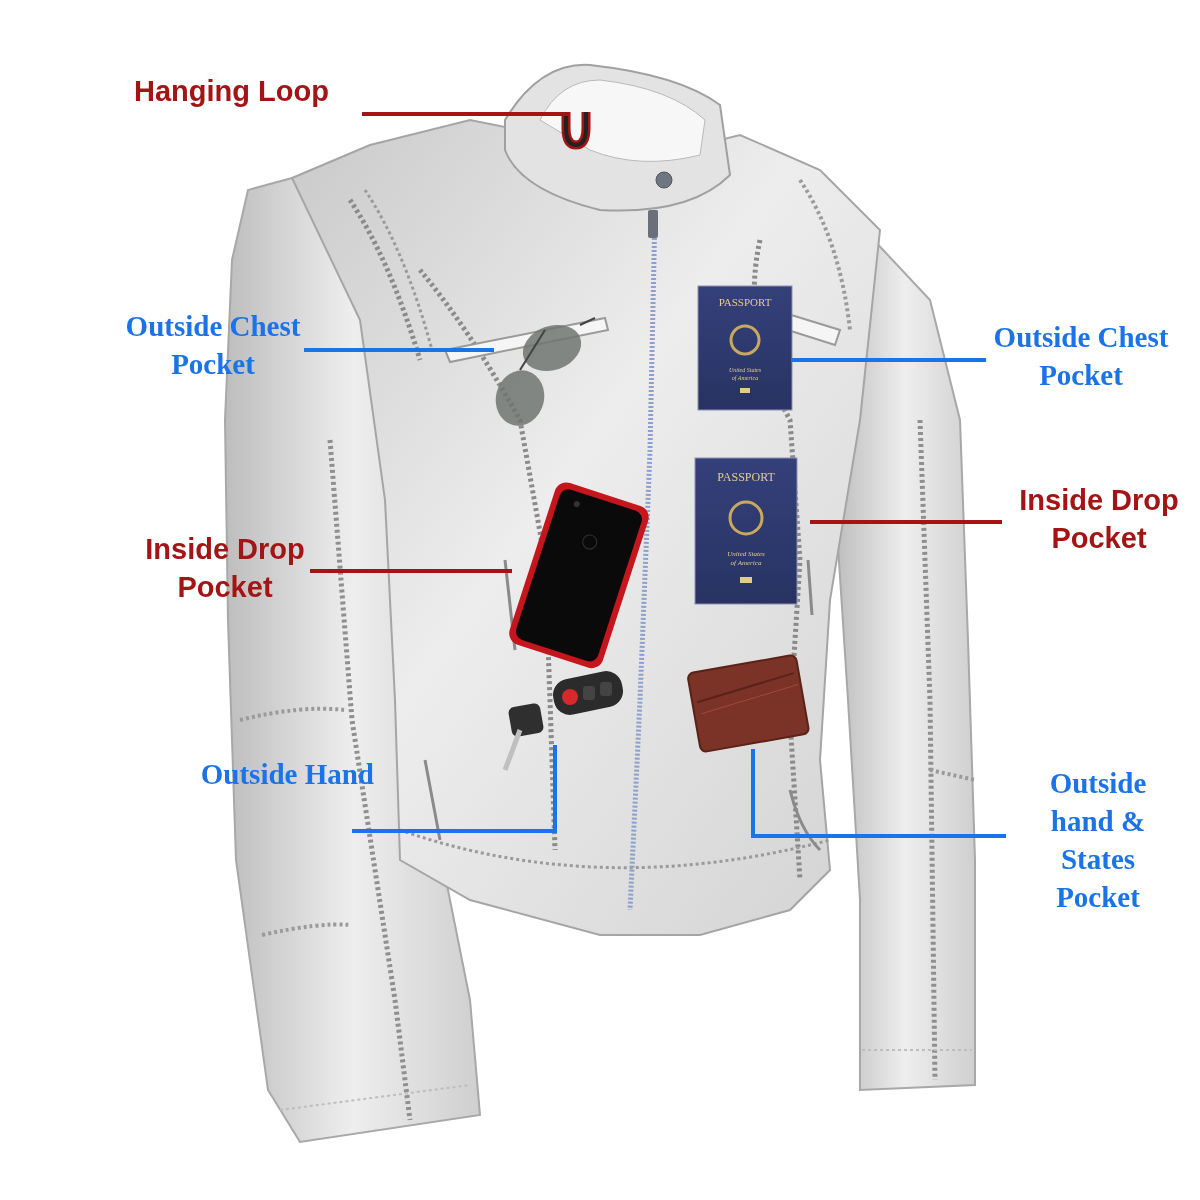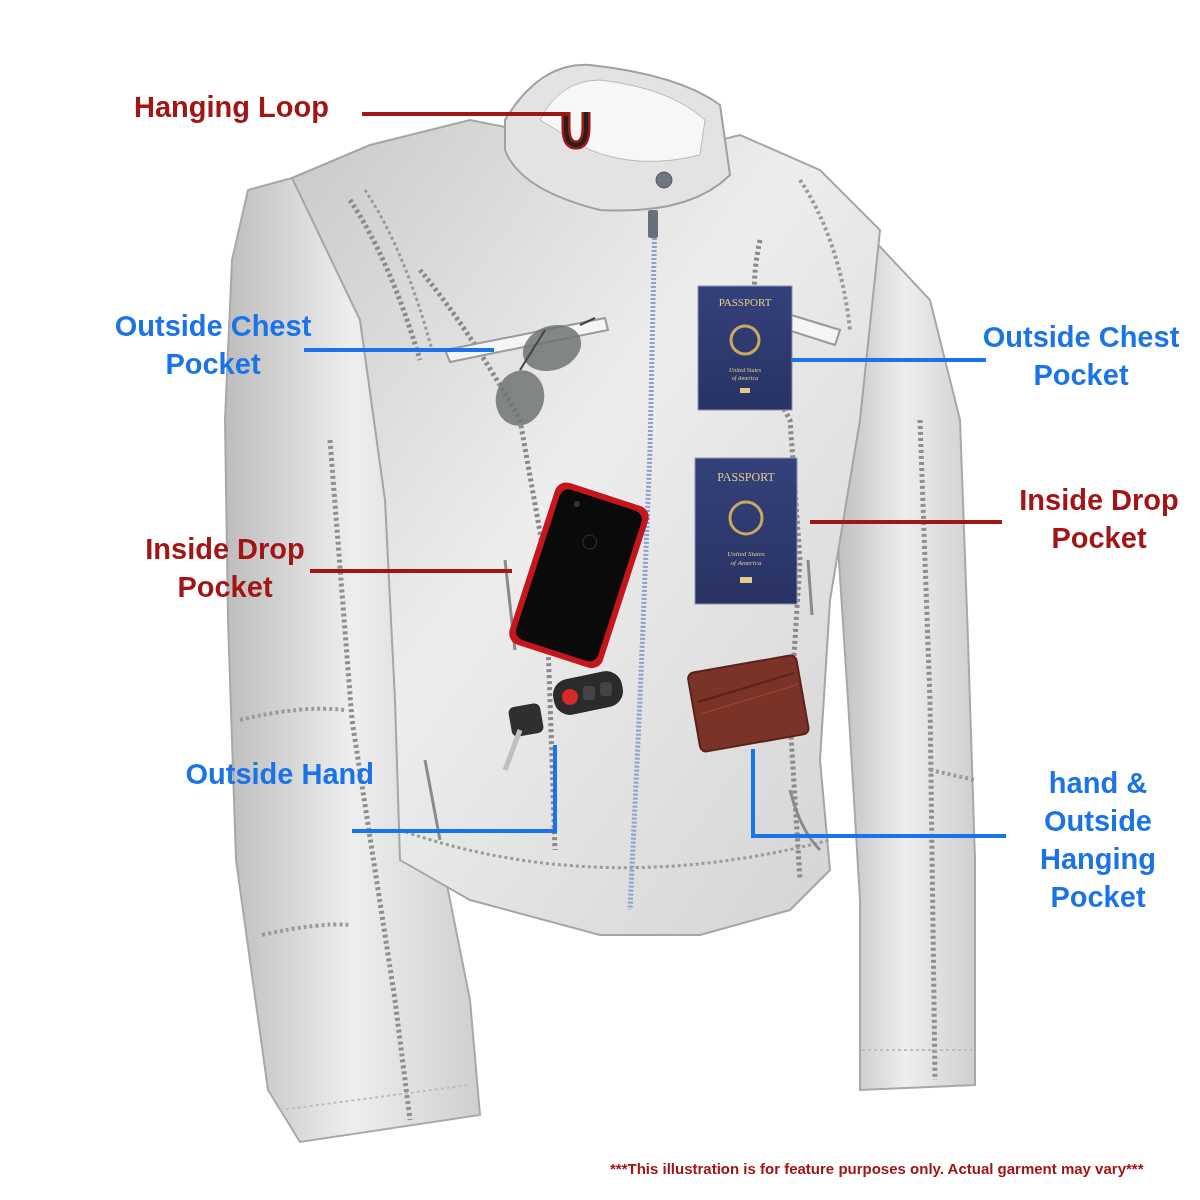--- a/index.html
+++ b/index.html
@@ -136,7 +136,7 @@
     </g>
   </svg>
 
-  <div class="label red" style="left:134px; top:88px;">Hanging Loop</div>
+  <div class="label red" style="left:134px; top:72px;">Hanging Loop</div>
   <div class="line red" style="left:362px; top:112px; width:206px; height:4px;"></div>
 
   <div class="label blue" style="left:100px; top:307px; width:226px;">

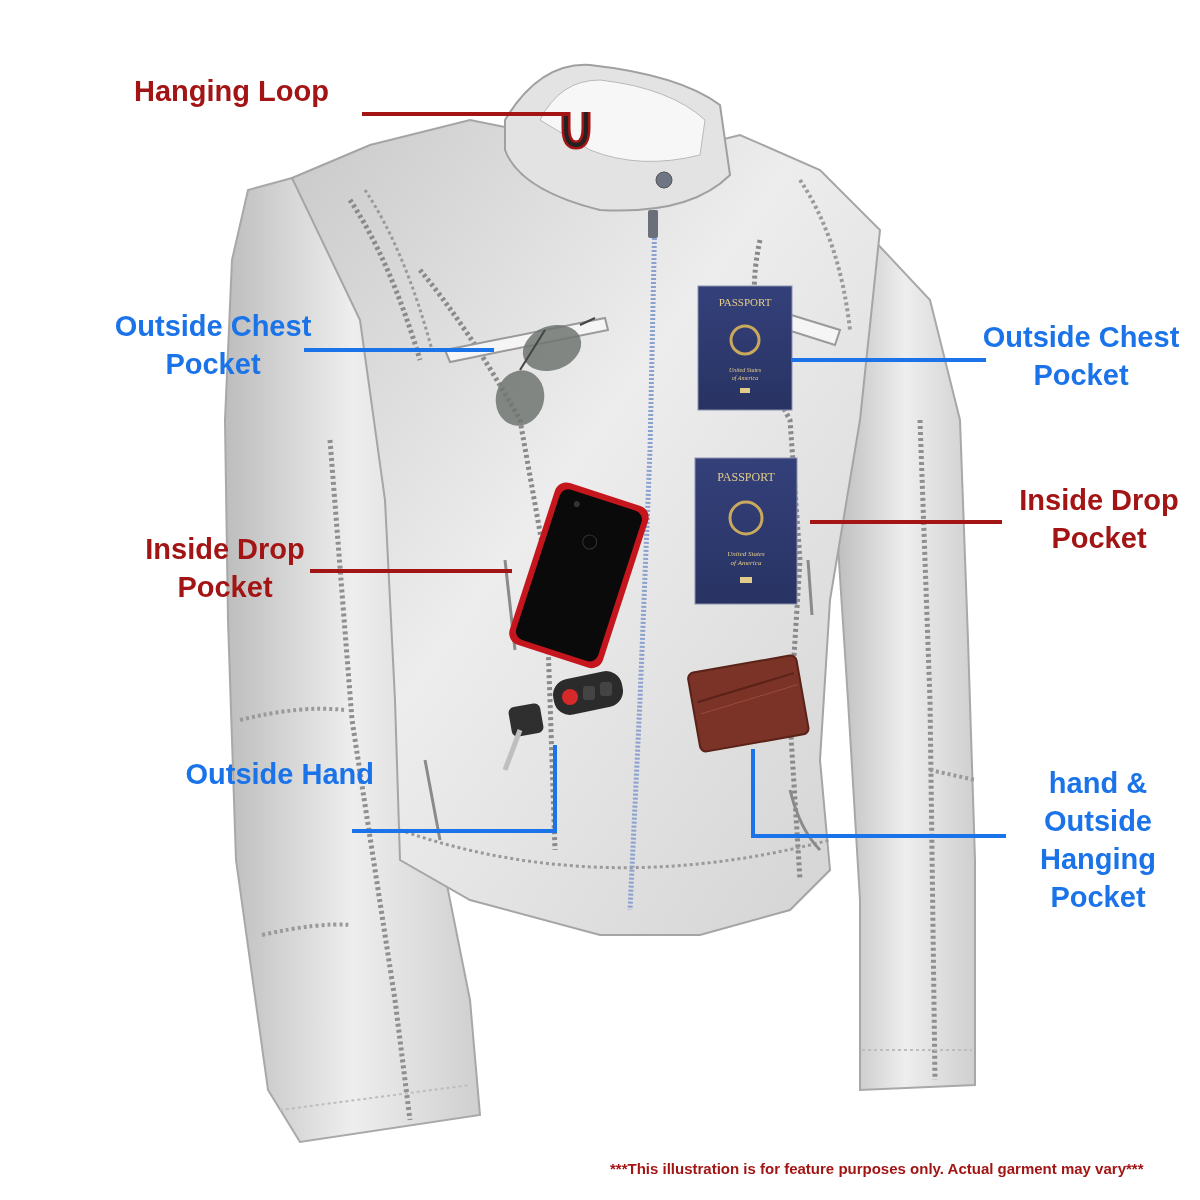--- a/index.html
+++ b/index.html
@@ -8,7 +8,7 @@
   .jacket-svg { position:absolute; left:0; top:0; width:1200px; height:1200px; }
   .label { position:absolute; font-weight:bold; font-size:29px; line-height:38px; text-align:center; white-space:nowrap; }
   .label.red { color:#a31515; }
-  .label.blue { color:#1a73e8; }
+  .label.blue { color:#1a73e8;font-family:Liberation Serif, serif; }
   .line { position:absolute; }
   .line.red { background:#a31515; }
   .line.blue { background:#1a73e8; }

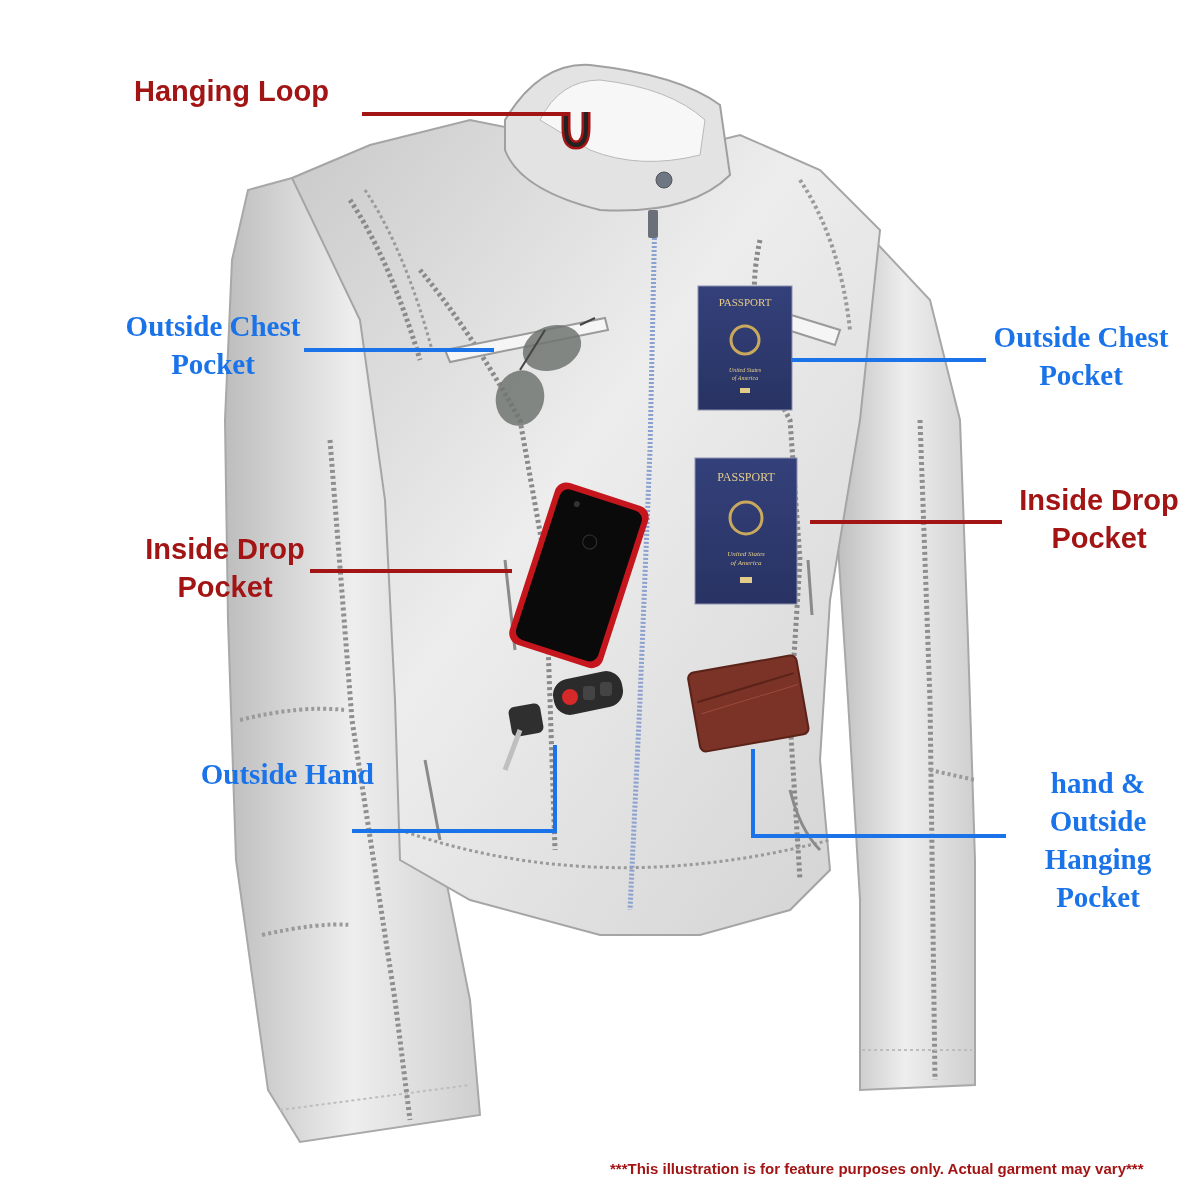--- a/index.html
+++ b/index.html
@@ -170,8 +170,8 @@
   <div class="line blue" style="left:553px; top:745px; width:4px; height:88px;"></div>
 
   <div class="label blue" style="left:1020px; top:764px; width:156px;">
+    <div>Outside</div>
     <div>hand &amp;</div>
-    <div>Outside</div>
     <div>Hanging</div>
     <div>Pocket</div>
   </div>

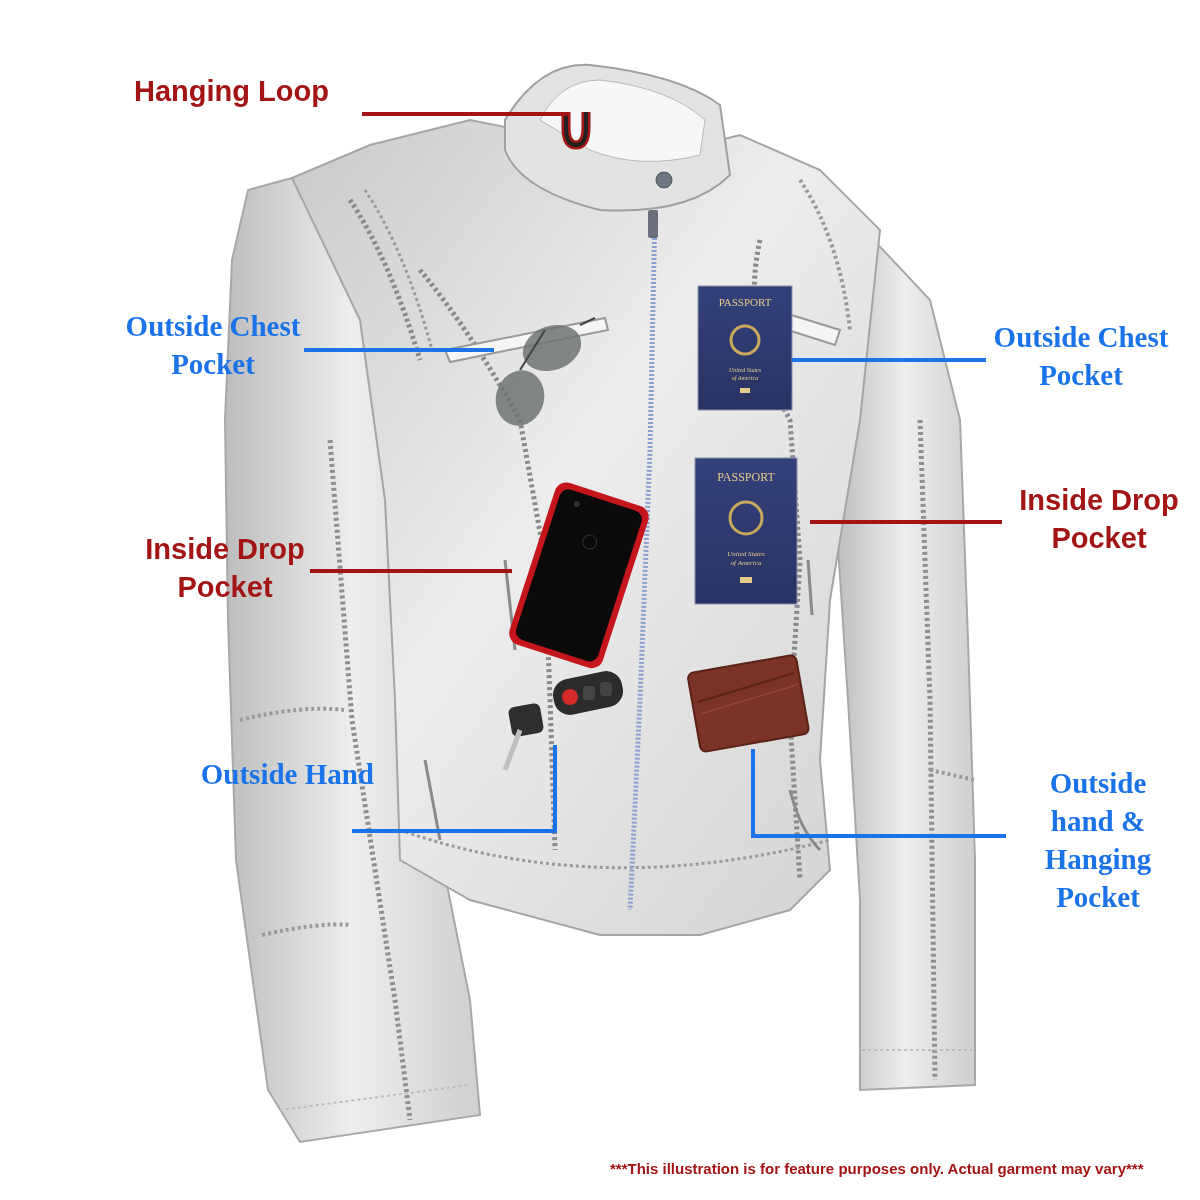--- a/index.html
+++ b/index.html
@@ -172,7 +172,7 @@
   <div class="label blue" style="left:1020px; top:764px; width:156px;">
     <div>Outside</div>
     <div>hand &amp;</div>
-    <div>Hanging</div>
+    <div>States</div>
     <div>Pocket</div>
   </div>
   <div class="line blue" style="left:751px; top:834px; width:255px; height:4px;"></div>

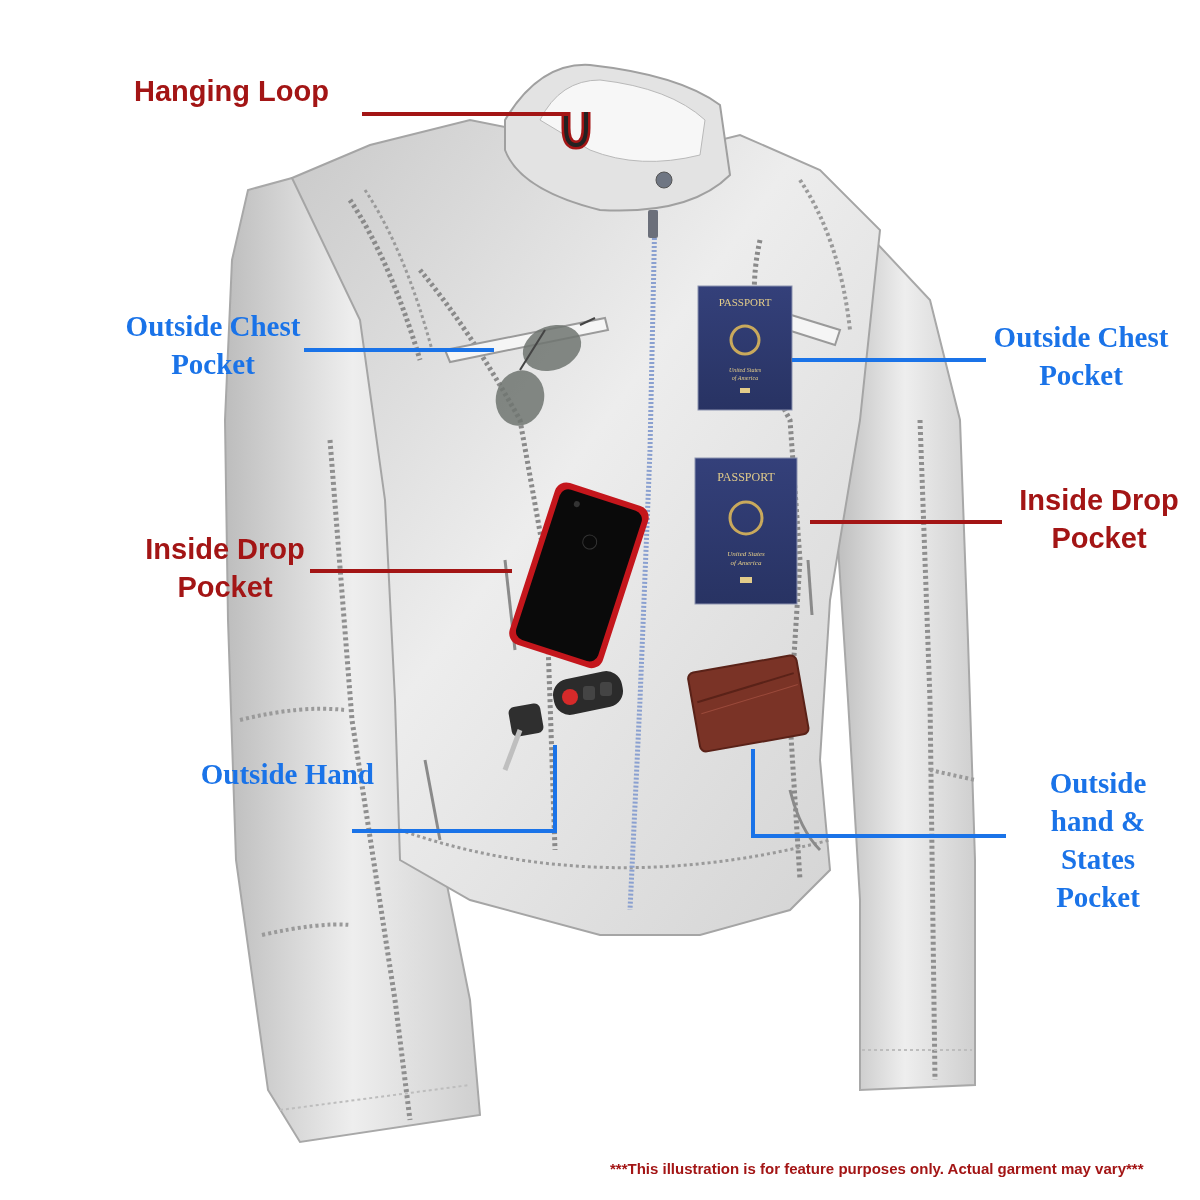--- a/index.html
+++ b/index.html
@@ -178,7 +178,6 @@
   <div class="line blue" style="left:751px; top:834px; width:255px; height:4px;"></div>
   <div class="line blue" style="left:751px; top:749px; width:4px; height:89px;"></div>
 
-  <div class="disclaimer">***This illustration is for feature purposes only.  Actual garment may vary***</div>
 </div>
 
 </body></html>

